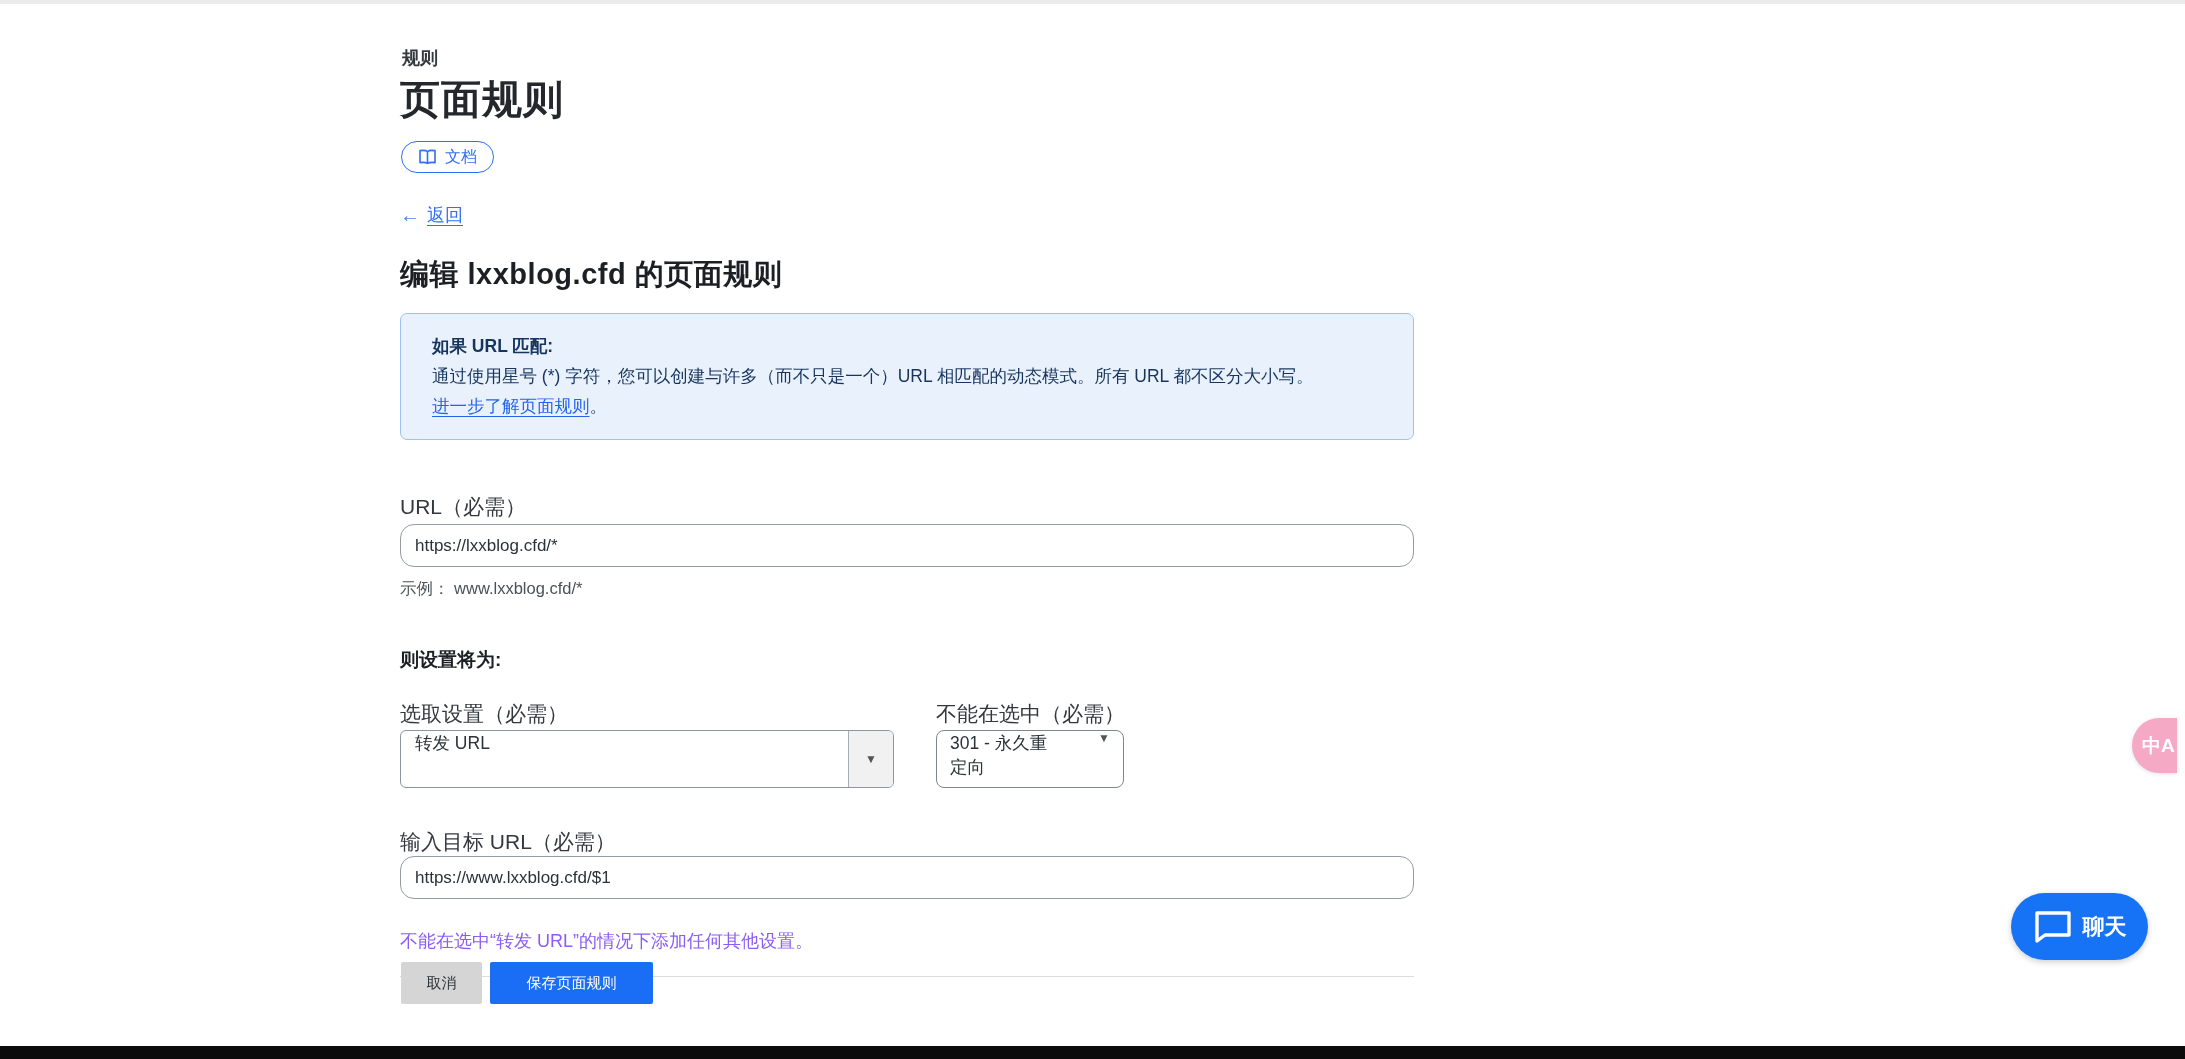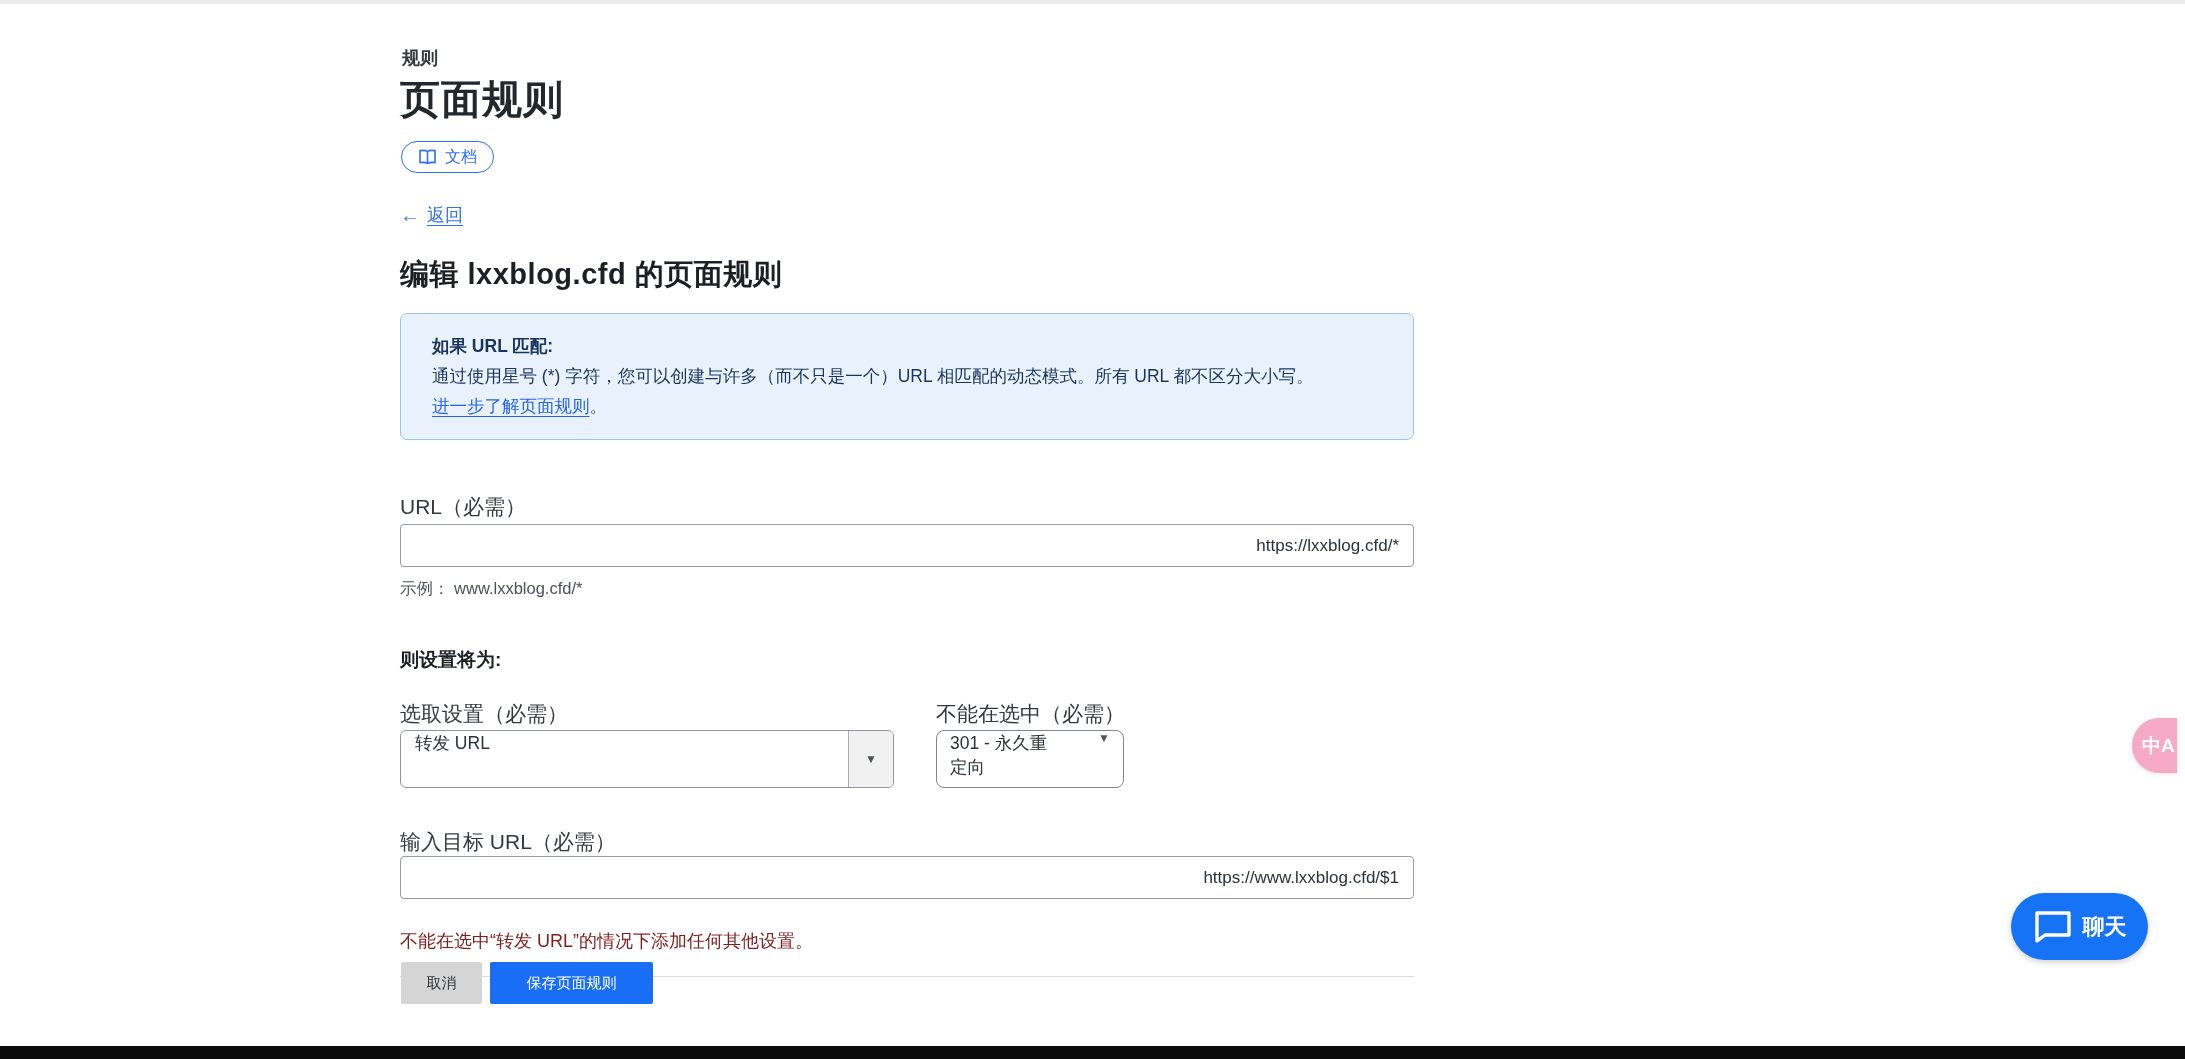--- a/index.html
+++ b/index.html
@@ -39,9 +39,9 @@
   .example { left: 400px; top: 578px; font-size: 16.5px; color: #4b5157; }
 
   .text-input {
-    left: 400px; width: 1014px; height: 43px; border: 1px solid #949ba3; border-radius: 4px;
+    left: 400px; width: 1014px; height: 43px; border: 1px solid #949ba3; border-radius: 14px;
     background: #fff; font-family: "Liberation Sans", "DejaVu Sans", sans-serif;
-    font-size: 17px; color: #2b3238; padding: 4px 14px; outline: none; display: block; text-align: right;
+    font-size: 17px; color: #2b3238; padding: 4px 14px; outline: none; display: block;
   }
   .input-url { top: 524px; }
   .input-target { top: 856px; }

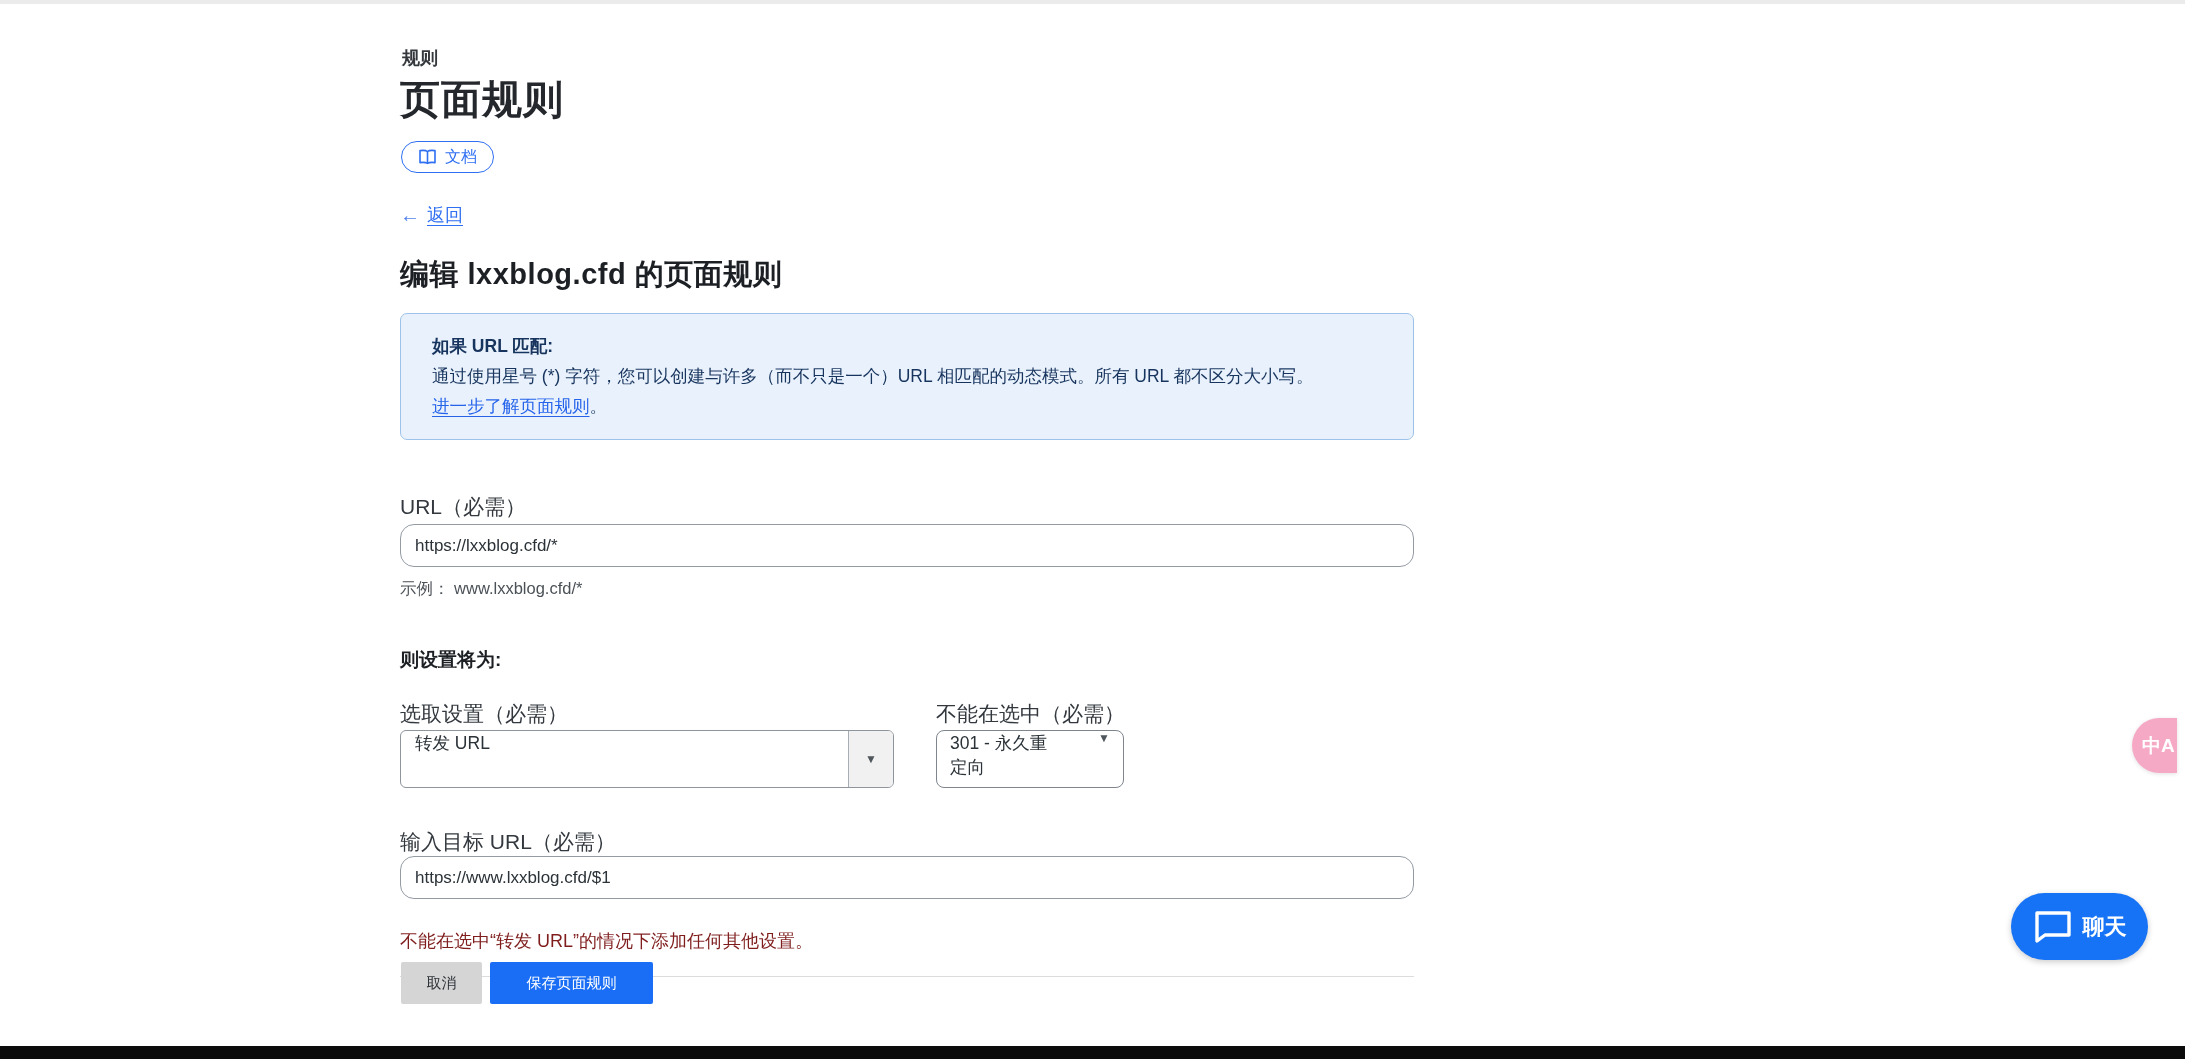--- a/index.html
+++ b/index.html
@@ -64,7 +64,7 @@
   .caret { font-size: 12px; color: #4f565c; }
 
   .lbl-target { left: 400px; top: 828px; }
-  .note { left: 400px; top: 929px; font-size: 18px; color: #7f1d1d; }
+  .note { left: 400px; top: 929px; font-size: 18px; color: #8b5cf6; }
 
   .divider { left: 400px; top: 976px; width: 1014px; height: 1px; background: #dcdcdc; }
 

